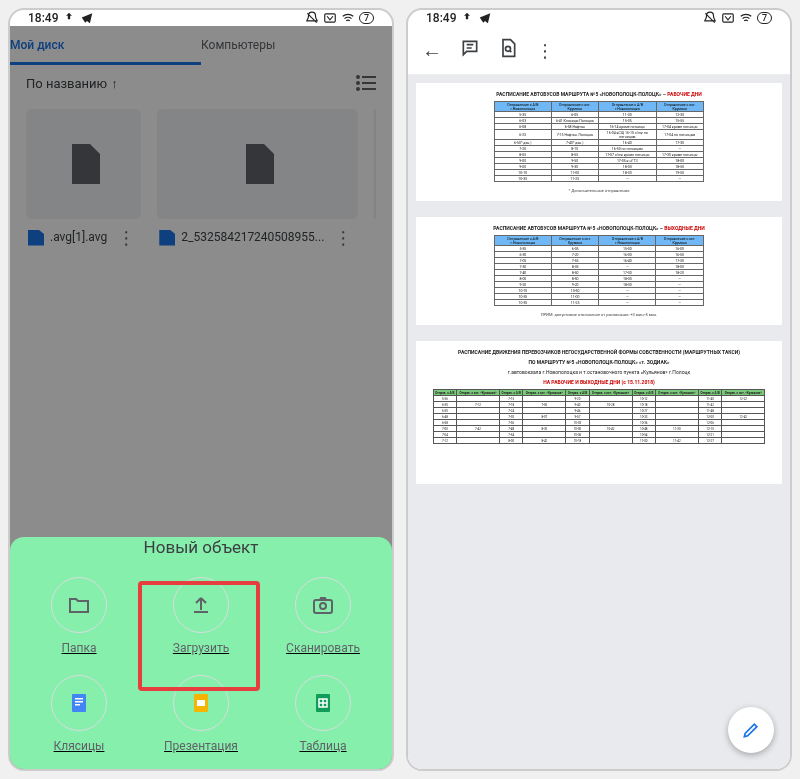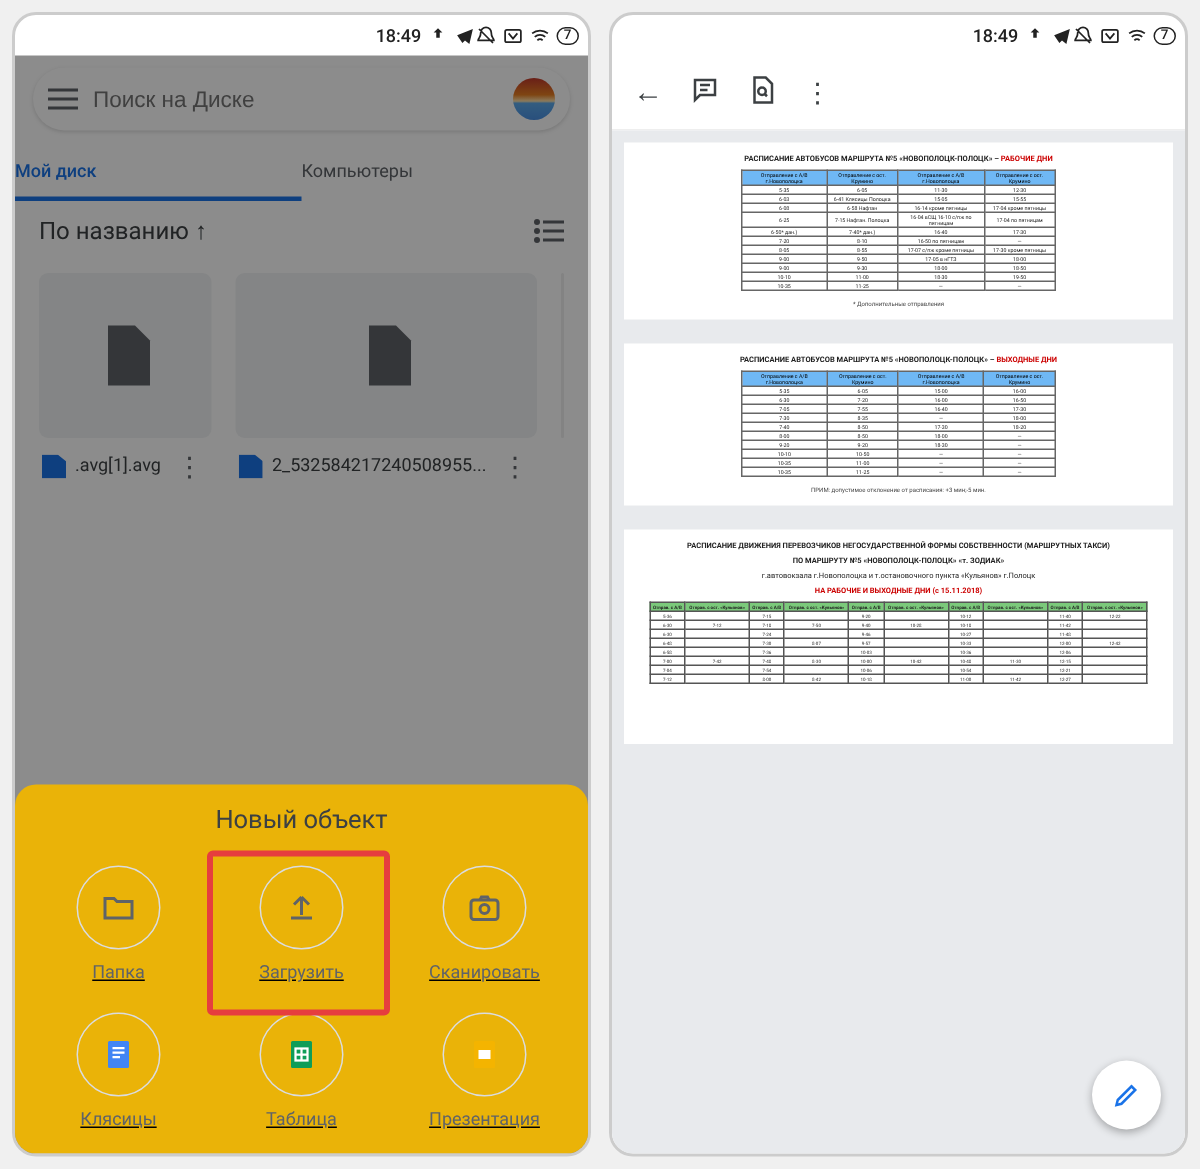--- a/index.html
+++ b/index.html
@@ -24,11 +24,11 @@
   }
   
   .status-bar {
-    height: 27px;
+    height: 16px;
     display: flex;
-    justify-content: flex-end;
+    justify-content: space-between;
     align-items: center;
-    padding: 0 6px;
+    padding: 0 18px;
     font-size: 12px;
     font-weight: 500;
     color: #222;

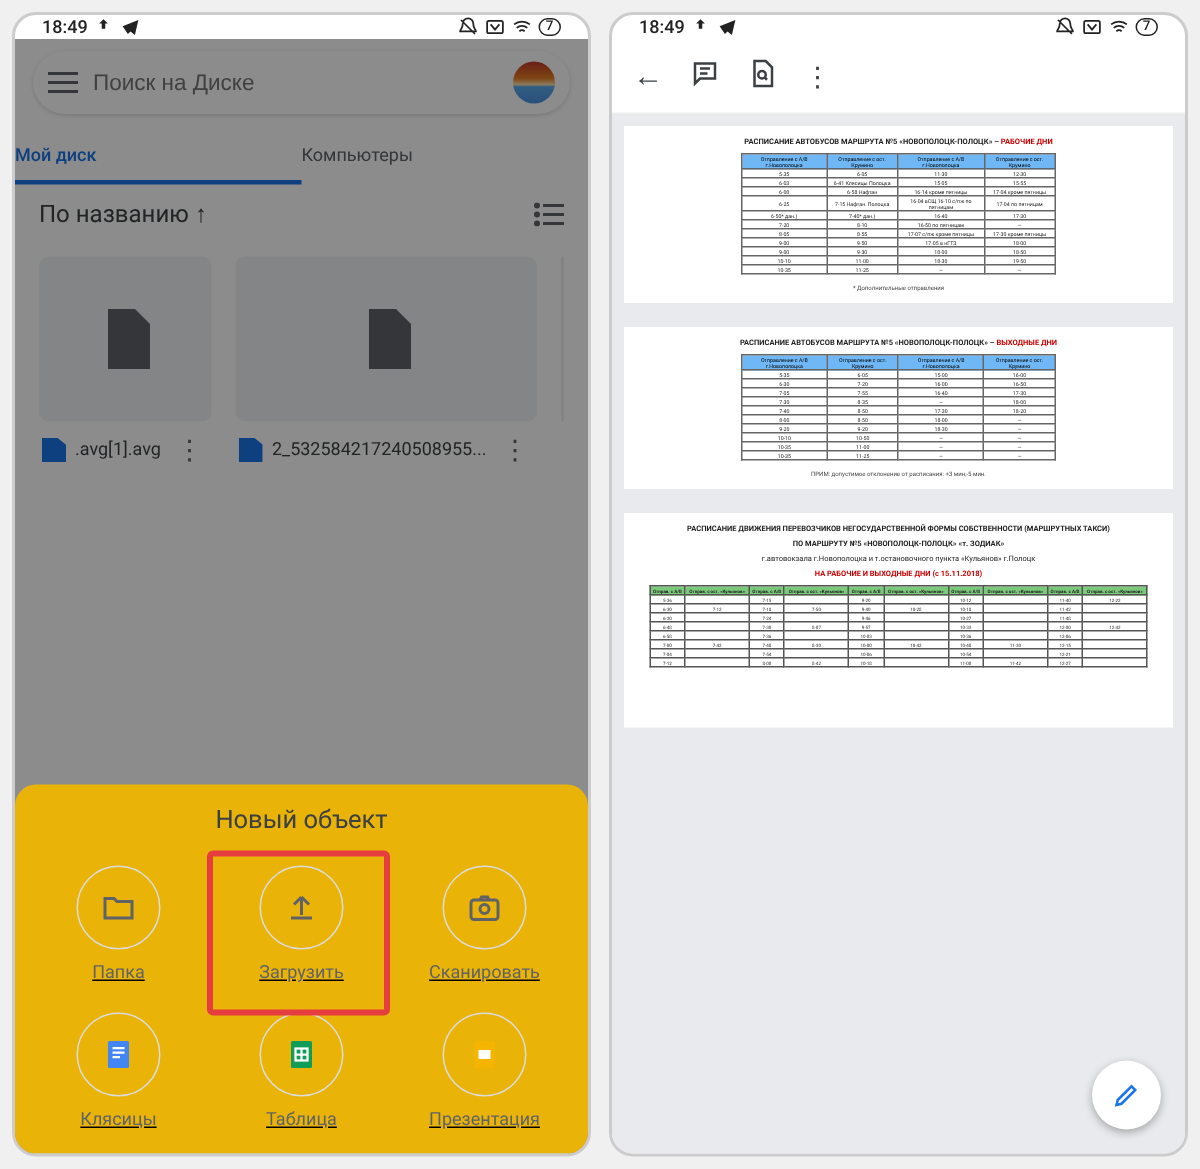--- a/index.html
+++ b/index.html
@@ -193,15 +193,6 @@
   </div>
 
   <div class="drive-content">
-    <div class="search-row">
-      <div class="hamburger">
-          <span></span>
-          <span></span>
-          <span></span>
-        </div>
-      <input placeholder="Поиск на Диске" style="">
-      <div class="avatar"></div>
-    </div>
     <div class="tabs">
       <div class="tab active">Мой диск</div>
       <div class="tab">Компьютеры</div>

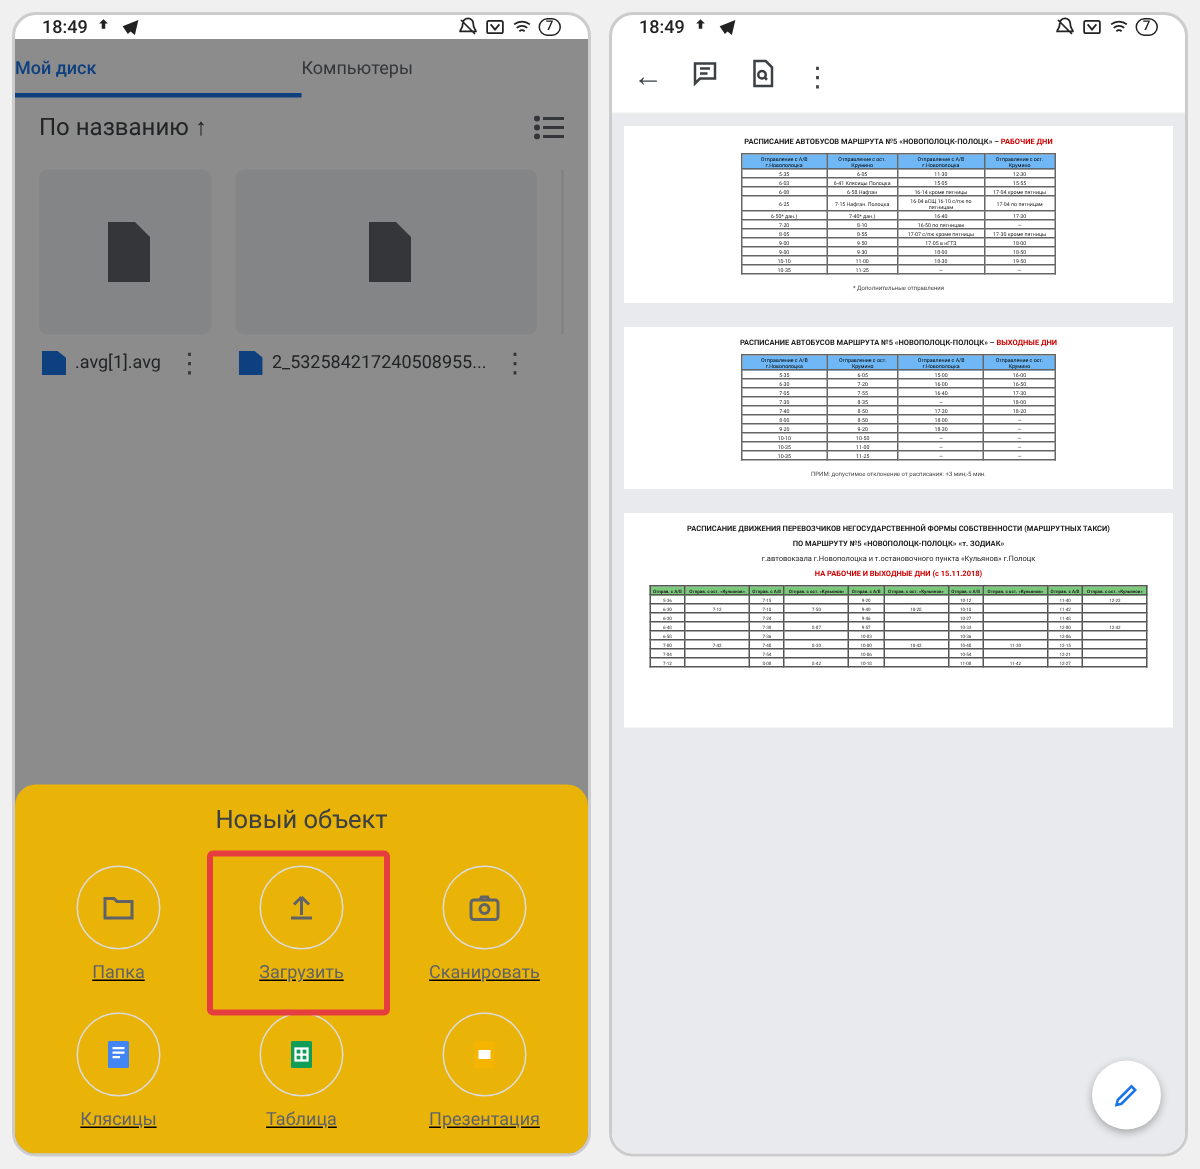--- a/index.html
+++ b/index.html
@@ -73,7 +73,7 @@
   .tab.active { color:#1a73e8; border-bottom: 3px solid #1a73e8; font-weight:500; }
   .sort-row {
     display:flex; justify-content:space-between; align-items:center;
-    padding: 10px 16px; font-size: 16px; color:#3c4043;
+    padding: 10px 16px; font-size: 13px; color:#3c4043;
   }
   .sort-row .arrow { margin-left:4px; }
   .grid {

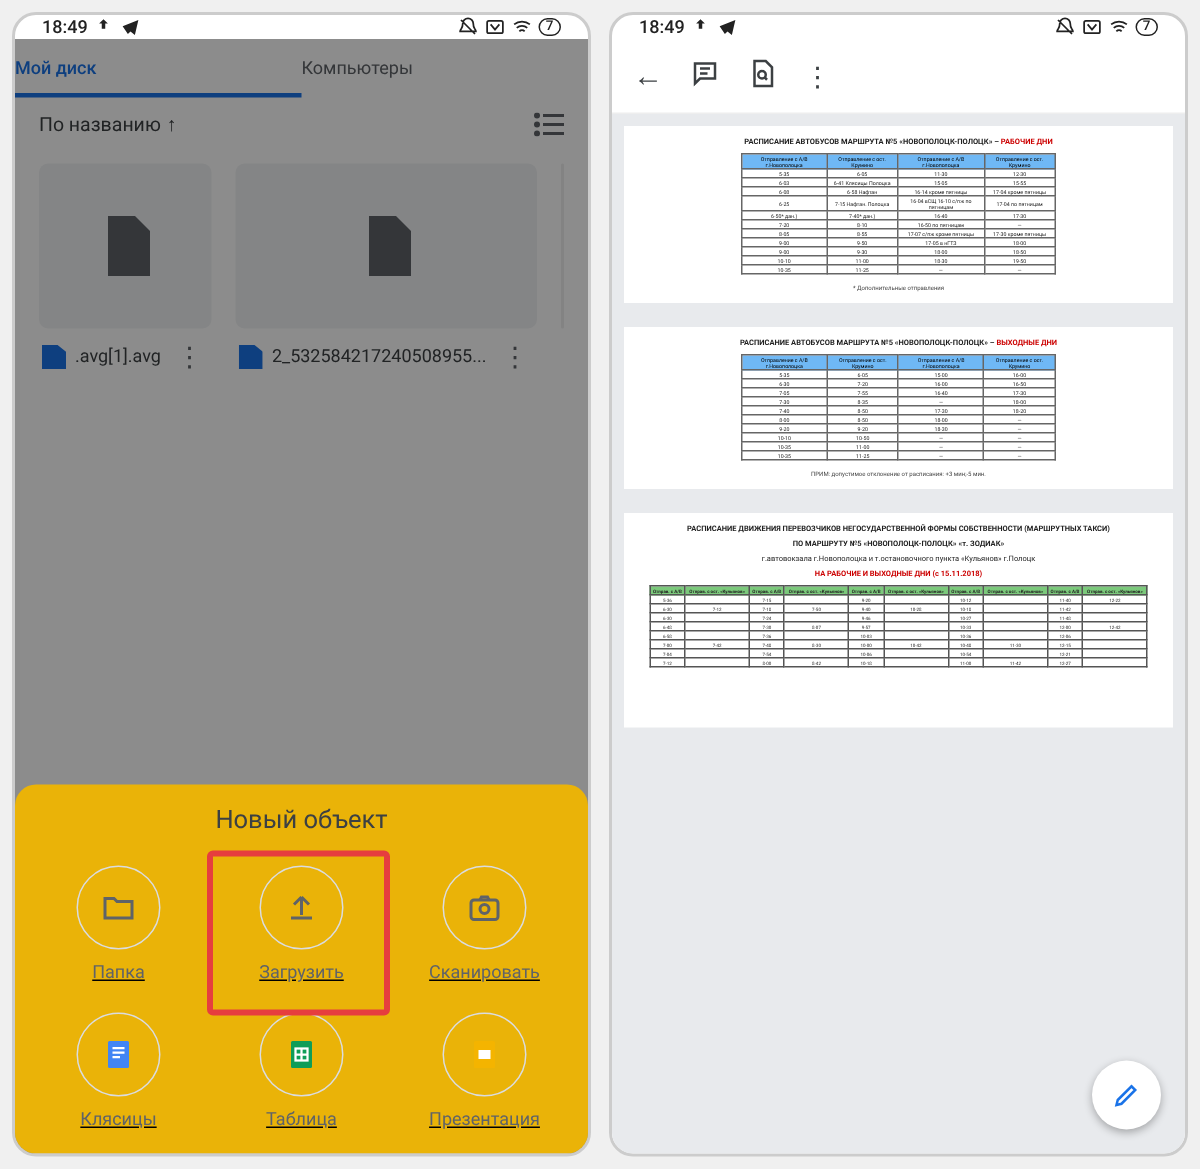--- a/index.html
+++ b/index.html
@@ -95,8 +95,8 @@
 
   .bottom-sheet {
     position:absolute; left:0; right:0; bottom:0;
-    background:#eab308; border-radius: 14px 14px 0 0;
-    z-index: 10; padding: 14px 8px 8px;
+    background:#86efac; border-radius: 14px 14px 0 0;
+    z-index: 10; padding: 0 8px 8px;
   }
   .sheet-title { text-align:center; font-size:17px; color:#3c4043; margin-bottom: 12px; }
   .sheet-grid {

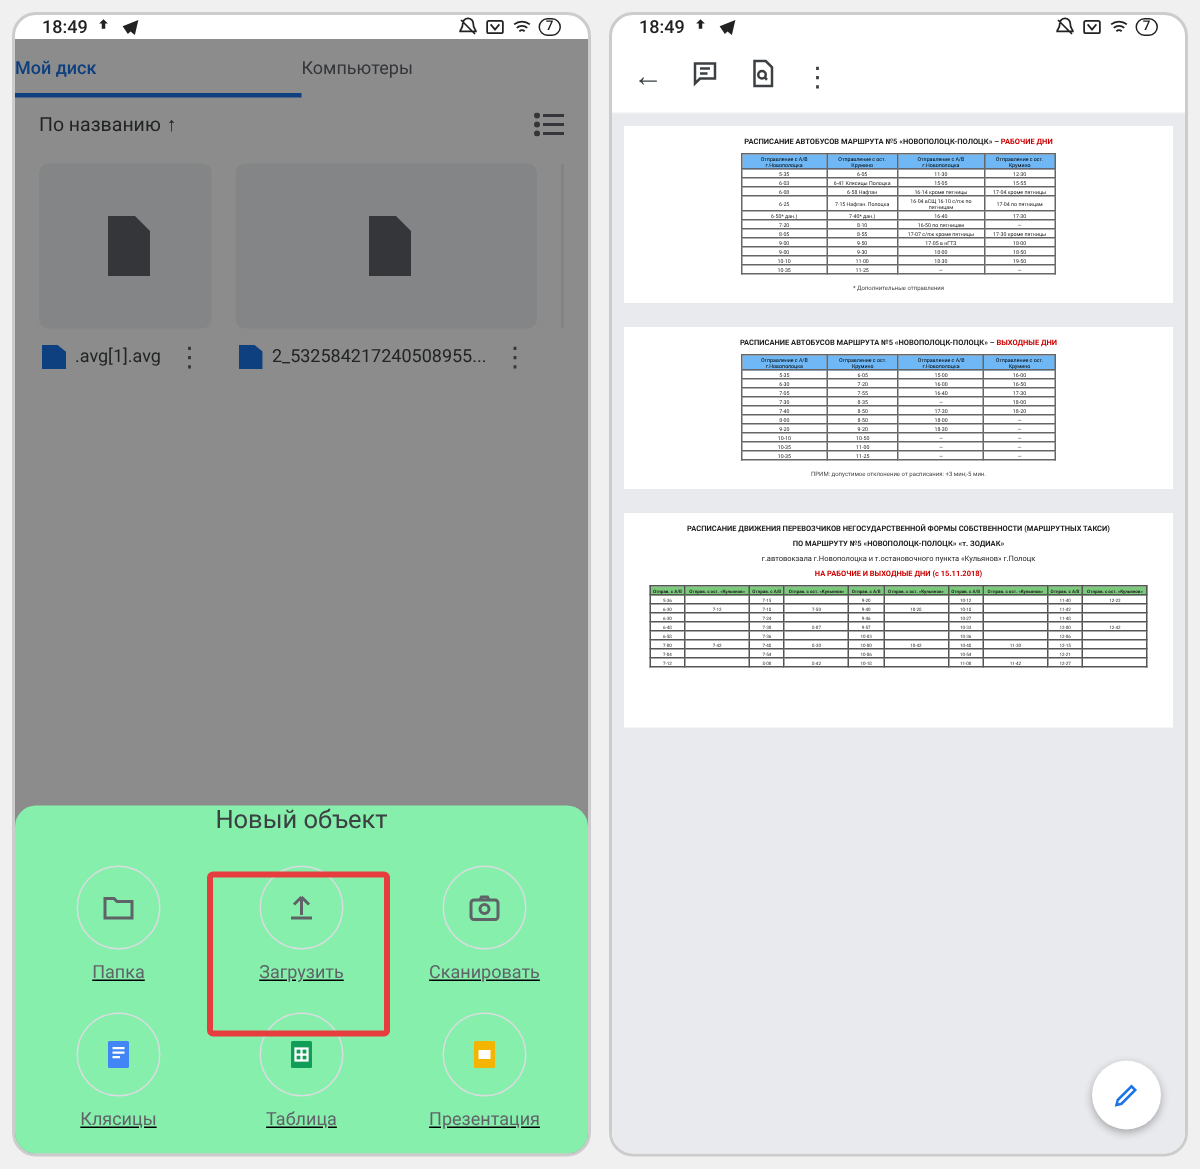--- a/index.html
+++ b/index.html
@@ -285,6 +285,15 @@
         </div>
         <div class="sheet-item">
           <div class="sheet-circle">
+              <svg viewBox="0 0 24 24" fill="#f4b400">
+                <rect x="5" y="3" width="14" height="18" rx="1"></rect>
+                <rect x="8" y="9" width="8" height="6" fill="#fff"></rect>
+              </svg>
+            </div>
+          <div class="sheet-label">Презентация</div>
+        </div>
+        <div class="sheet-item">
+          <div class="sheet-circle">
               <svg viewBox="0 0 24 24" fill="#0f9d58">
                 <rect x="5" y="3" width="14" height="18" rx="1"></rect>
                 <rect x="8" y="8" width="8" height="8" fill="none" stroke="#fff" stroke-width="1.5"></rect>
@@ -293,15 +302,6 @@
               </svg>
             </div>
           <div class="sheet-label">Таблица</div>
-        </div>
-        <div class="sheet-item">
-          <div class="sheet-circle">
-              <svg viewBox="0 0 24 24" fill="#f4b400">
-                <rect x="5" y="3" width="14" height="18" rx="1"></rect>
-                <rect x="8" y="9" width="8" height="6" fill="#fff"></rect>
-              </svg>
-            </div>
-          <div class="sheet-label">Презентация</div>
         </div>
       </div>
       <div class="highlight-box" style="left:128px;top:44px;width:122px;height:110px"></div>

